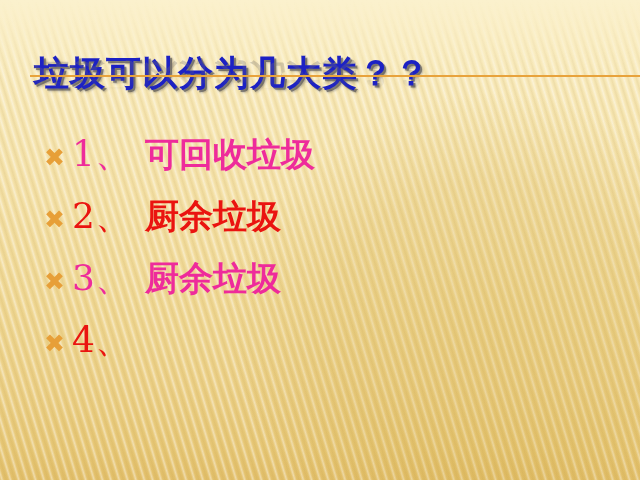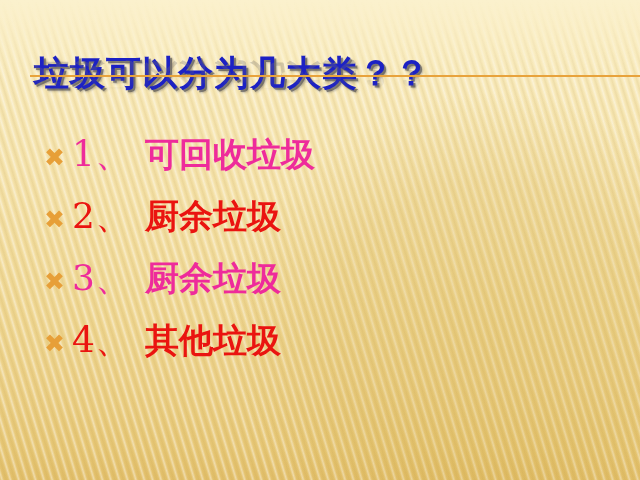--- a/index.html
+++ b/index.html
@@ -187,7 +187,6 @@
     <div class="bullet-row">
       <span class="bullet-mark">✖</span>
       <span class="bullet-number c-red">4、</span>
-      <span class="bullet-text c-red">其他垃圾</span>
     </div>
 
   </div>

